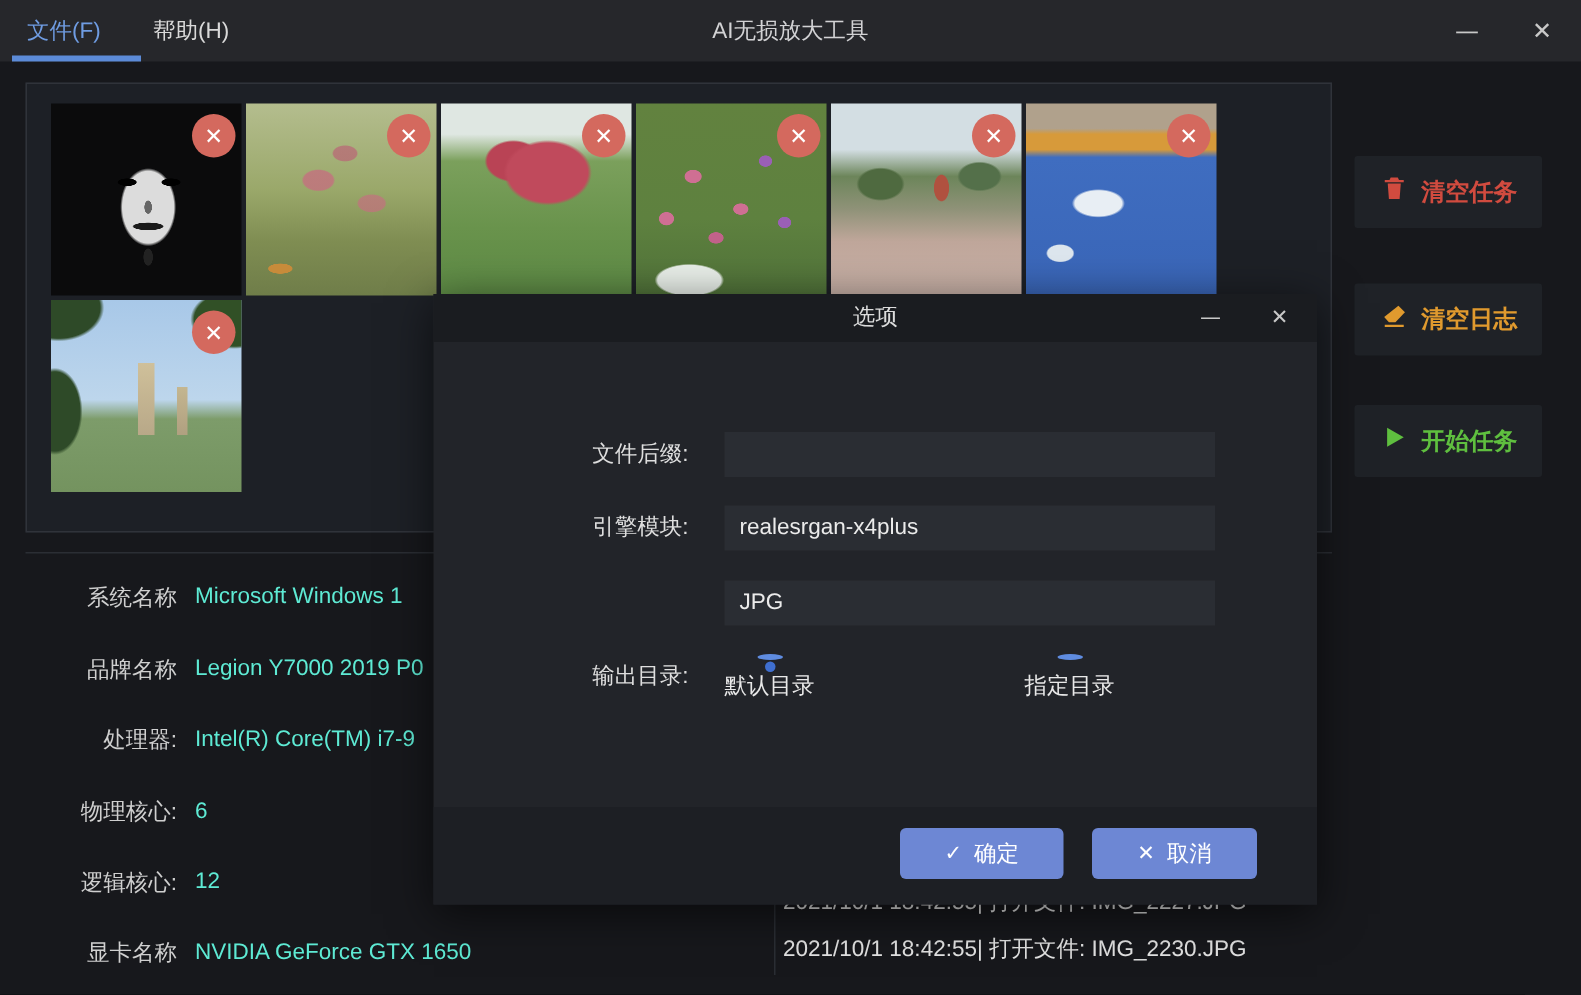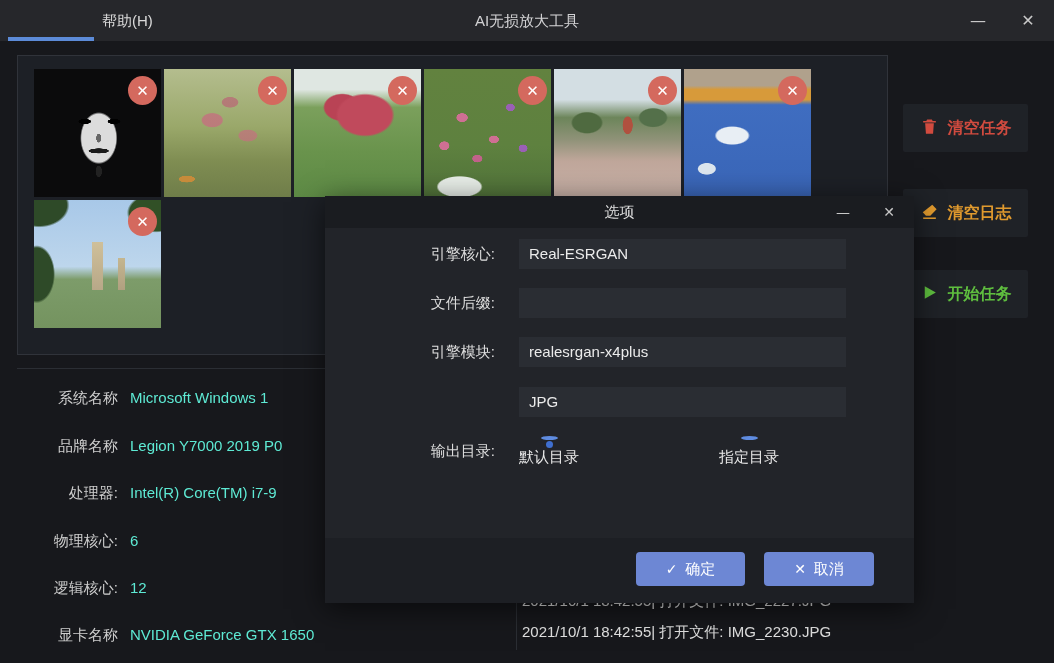--- a/index.html
+++ b/index.html
@@ -124,6 +124,7 @@
 <div id="app">
 
   <div class="menubar">
+    <div class="menu-item menu-file">文件(F)</div>
     <div class="menu-item menu-help">帮助(H)</div>
     <div class="menu-underline"></div>
     <div class="win-title">AI无损放大工具</div>

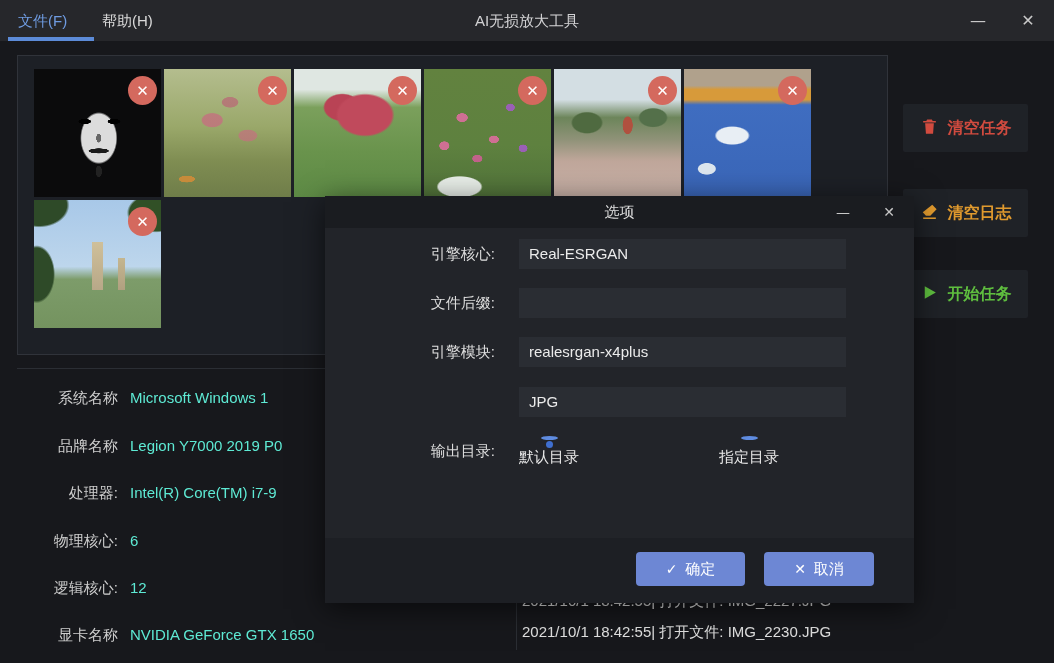--- a/index.html
+++ b/index.html
@@ -90,7 +90,7 @@
   
   .dialog {
     position:absolute; left:289px; top:196px; width:589px; height:407px; background:#222429;
-    box-shadow:0 6px 28px rgba(0,0,0,.6); z-index:5;margin-left:36px;
+    box-shadow:0 6px 28px rgba(0,0,0,.6); z-index:5;
   }
   .dlg-titlebar { position:absolute; left:0; top:0; width:100%; height:32px; background:#1a1c20; }
   .dlg-title { position:absolute; left:0; top:0; width:100%; height:32px; line-height:32px; text-align:center; color:#dcdcdc; pointer-events:none; }

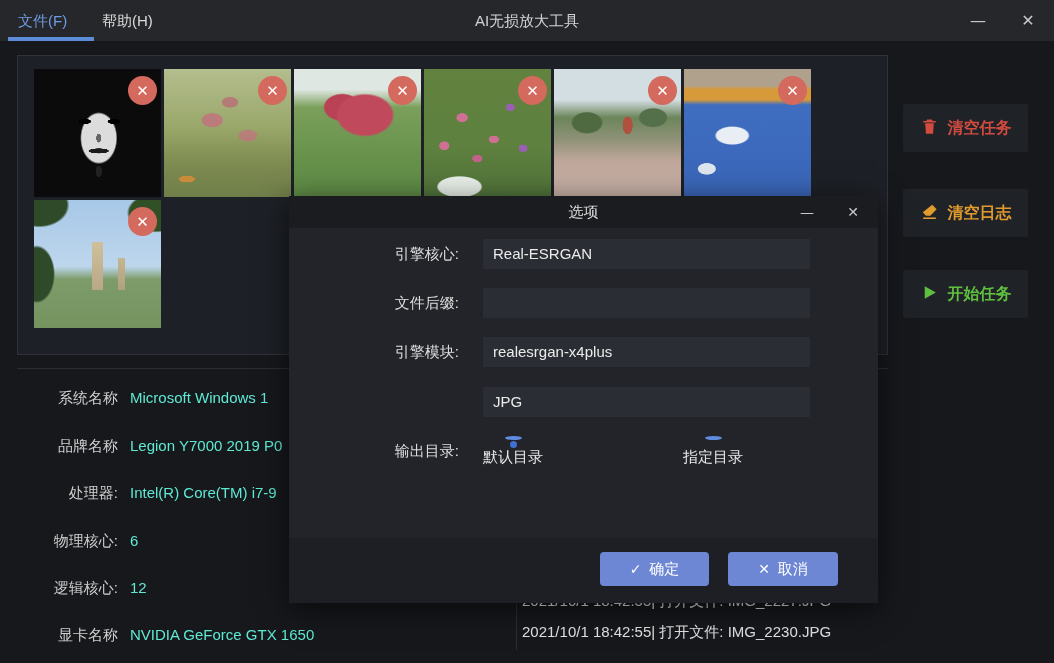--- a/index.html
+++ b/index.html
@@ -224,7 +224,6 @@
       </div>
     </div>
 
-    <div class="dlg-label fr1">引擎核心:</div>
     <div class="dlg-field fr1">Real-ESRGAN</div>
 
     <div class="dlg-label fr2">文件后缀:</div>

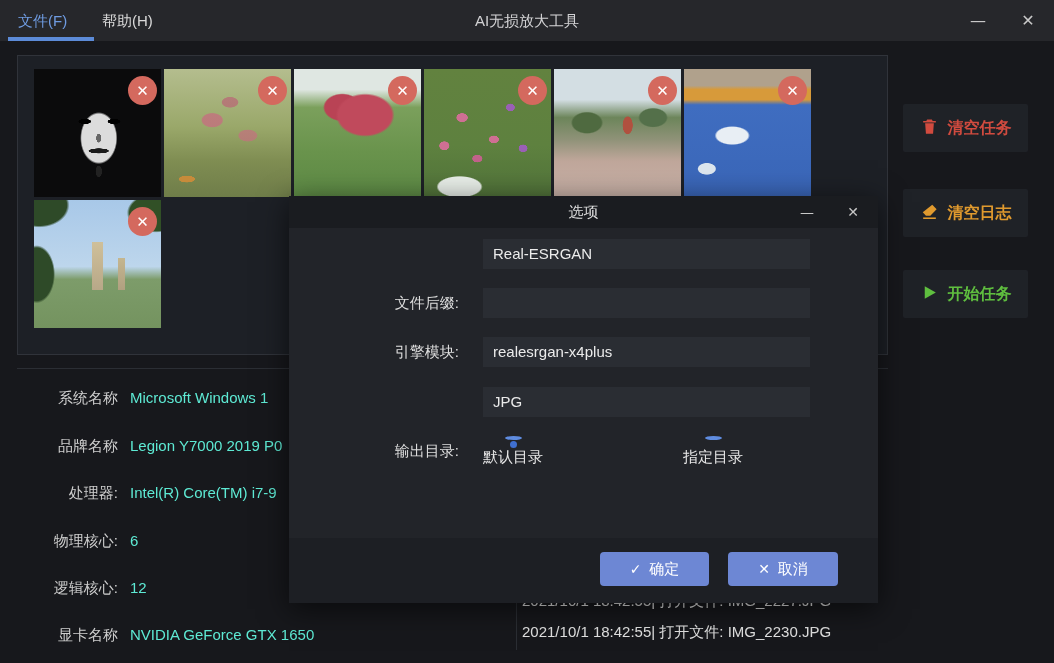--- a/index.html
+++ b/index.html
@@ -224,7 +224,6 @@
       </div>
     </div>
 
-    <div class="dlg-field fr1">Real-ESRGAN</div>
 
     <div class="dlg-label fr2">文件后缀:</div>
     <div class="dlg-field fr2"></div>

